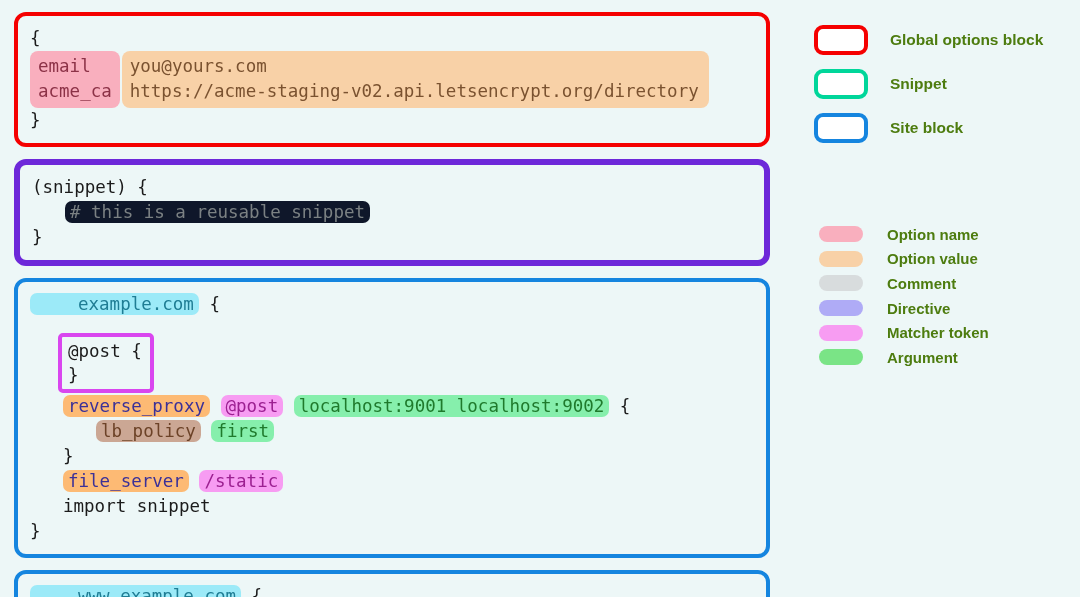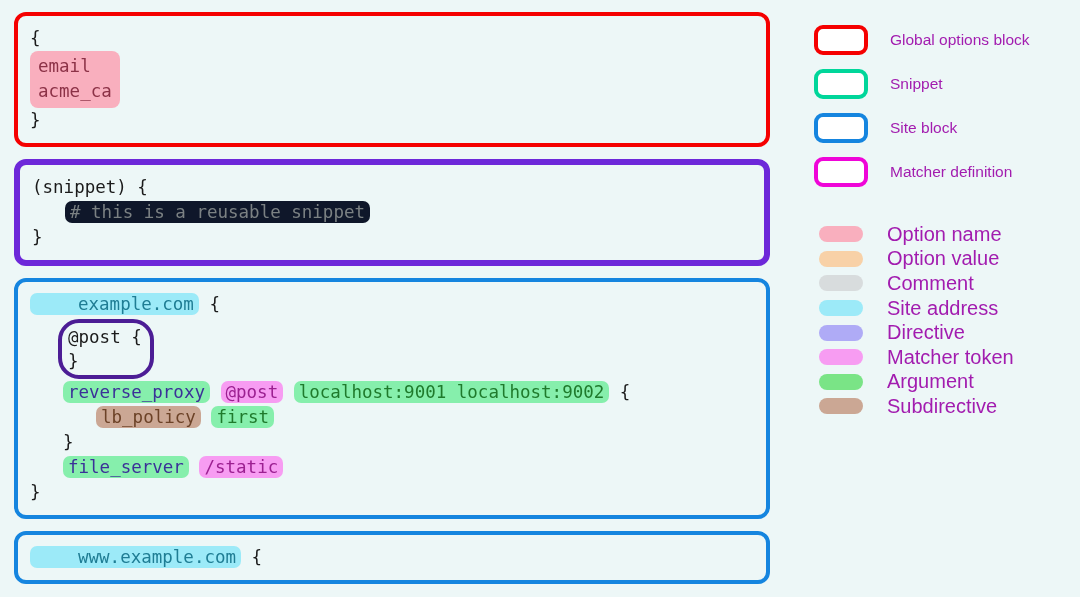--- a/index.html
+++ b/index.html
@@ -123,8 +123,9 @@
   .legend-label {
     margin-left: 22px;
     font-size: 15.5px;
-    color: #a21caf;
+    color: #4d7c0f;
     white-space: nowrap;
+    font-weight: bold;
   }
 
   .legend-colors {

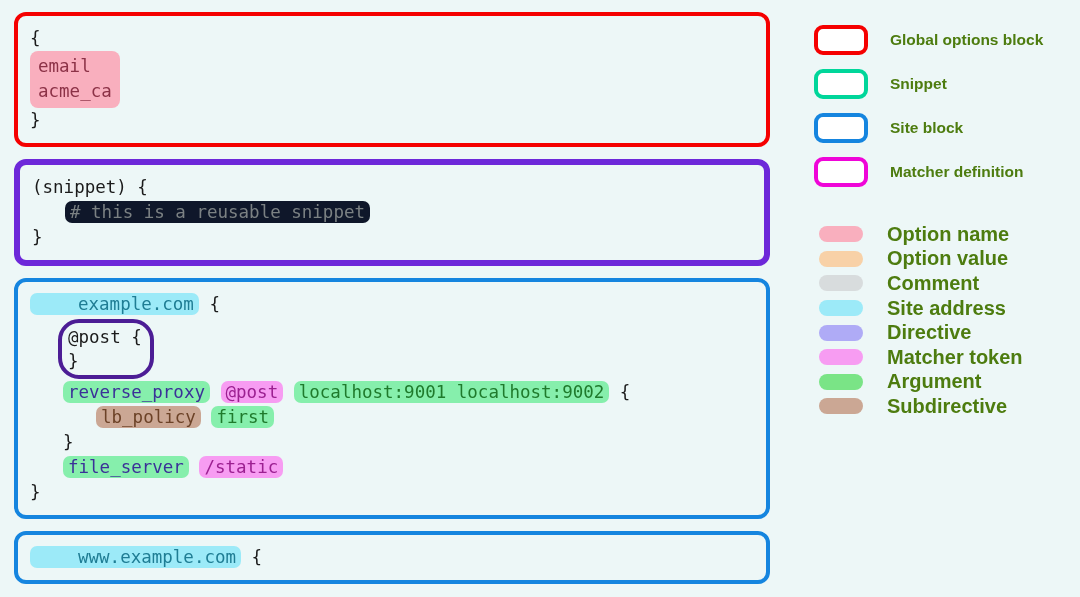--- a/index.html
+++ b/index.html
@@ -163,6 +163,8 @@
       <div class="opt-grid">
         <div class="opt-names">email
 acme_ca</div>
+        <div class="opt-values">you@yours.com
+https://acme-staging-v02.api.letsencrypt.org/directory</div>
       </div>
       <div class="line">}</div>
     </div>

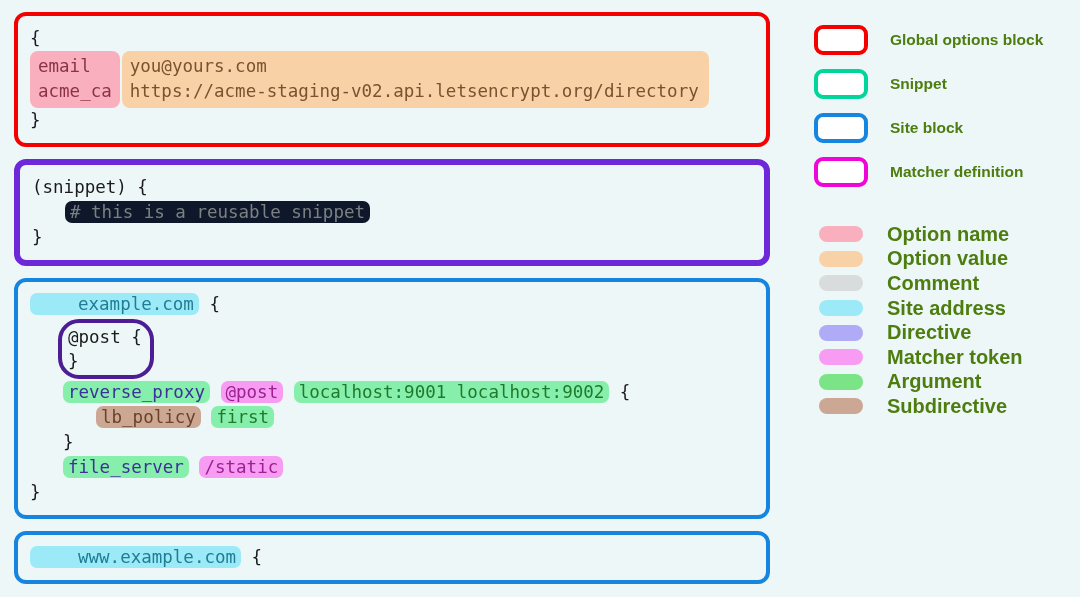--- a/index.html
+++ b/index.html
@@ -215,10 +215,6 @@
       <div class="pill-outline blue"></div>
       <div class="legend-label">Site block</div>
     </div>
-    <div class="legend-outline-row">
-      <div class="pill-outline magenta"></div>
-      <div class="legend-label">Matcher definition</div>
-    </div>
   </div>
 
   <div class="legend-colors">

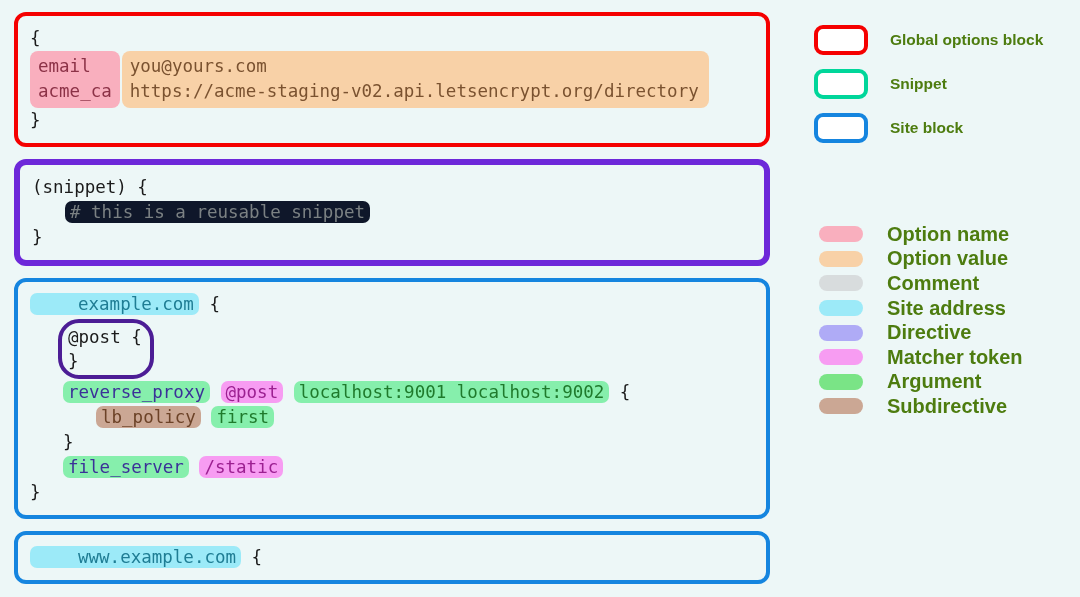--- a/index.html
+++ b/index.html
@@ -148,7 +148,7 @@
   }
   .legend-color-row .legend-label {
     margin-left: 24px;
-    font-size: 20px;
+    font-size: 15px;
   }
 </style>
 </head>

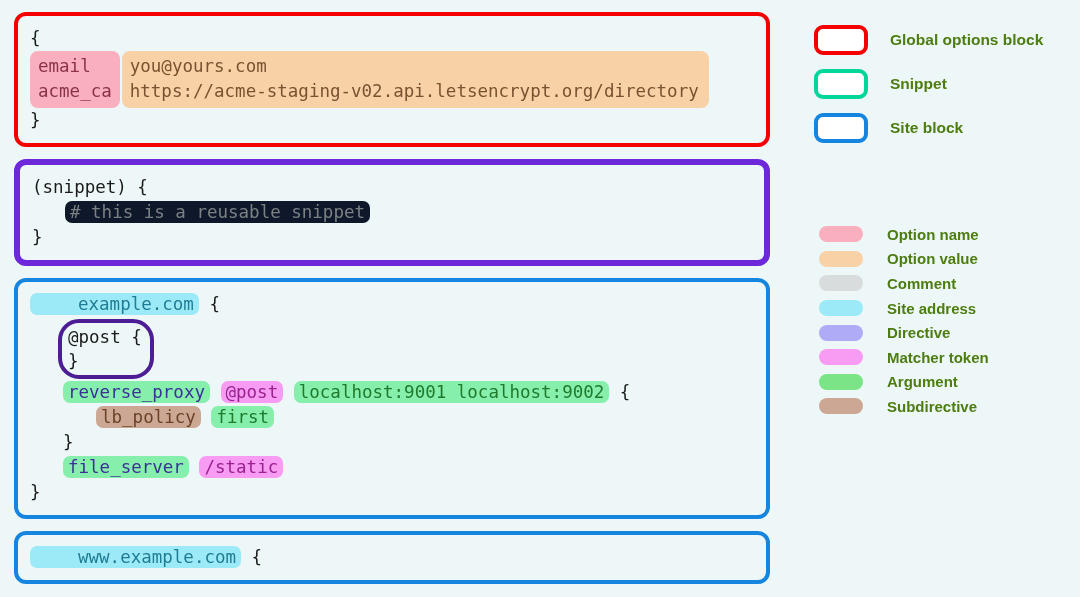--- a/index.html
+++ b/index.html
@@ -231,10 +231,6 @@
       <div class="legend-label">Comment</div>
     </div>
     <div class="legend-color-row">
-      <div class="pill-solid" style="background:#9ceaf8"></div>
-      <div class="legend-label">Site address</div>
-    </div>
-    <div class="legend-color-row">
       <div class="pill-solid" style="background:#afabf6"></div>
       <div class="legend-label">Directive</div>
     </div>

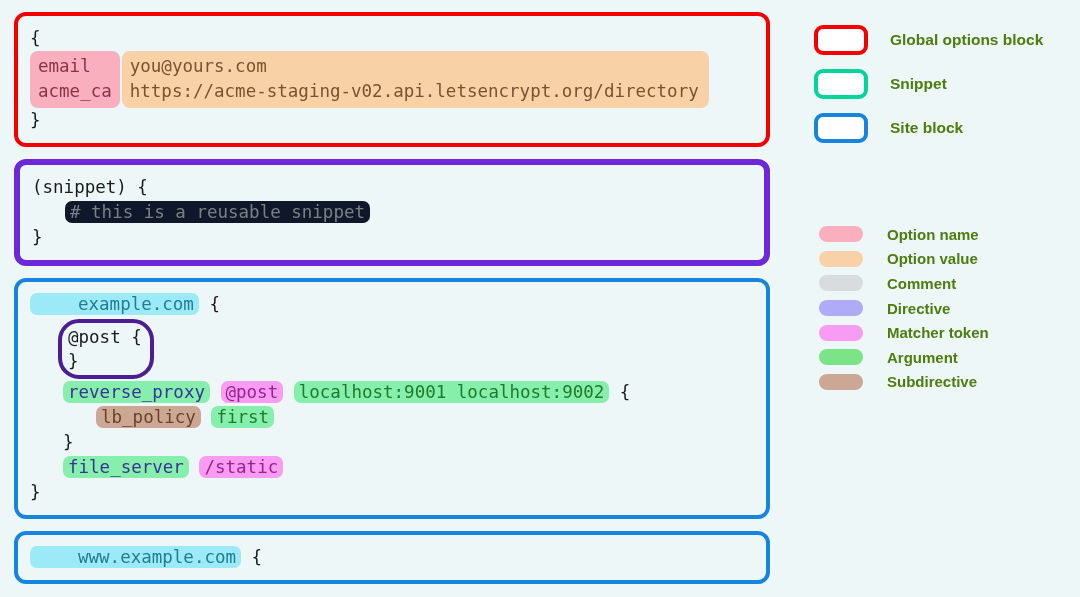--- a/index.html
+++ b/index.html
@@ -83,11 +83,11 @@
   
   .matcher-box {
     display: inline-block;
-    border: 4px solid #4c1d95;
-    border-radius: 21px;
+    border: 4px solid #d946ef;
+    border-radius: 5px;
     padding: 2px 8px 2px 6px;
     margin-left: 28px;
-    margin-top: 2px;
+    margin-top: 16px;
     margin-bottom: 1px;
   }
   .matcher-box .line { line-height: 24px; }

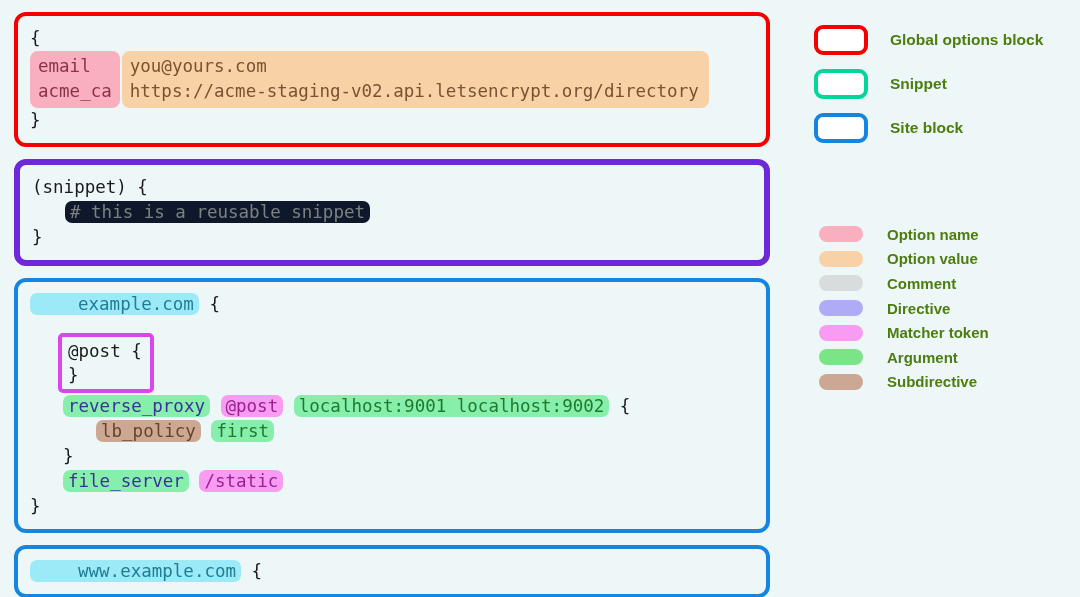--- a/index.html
+++ b/index.html
@@ -242,10 +242,6 @@
       <div class="pill-solid" style="background:#7ae486"></div>
       <div class="legend-label">Argument</div>
     </div>
-    <div class="legend-color-row">
-      <div class="pill-solid" style="background:#cba794"></div>
-      <div class="legend-label">Subdirective</div>
-    </div>
   </div>
 
 </div>

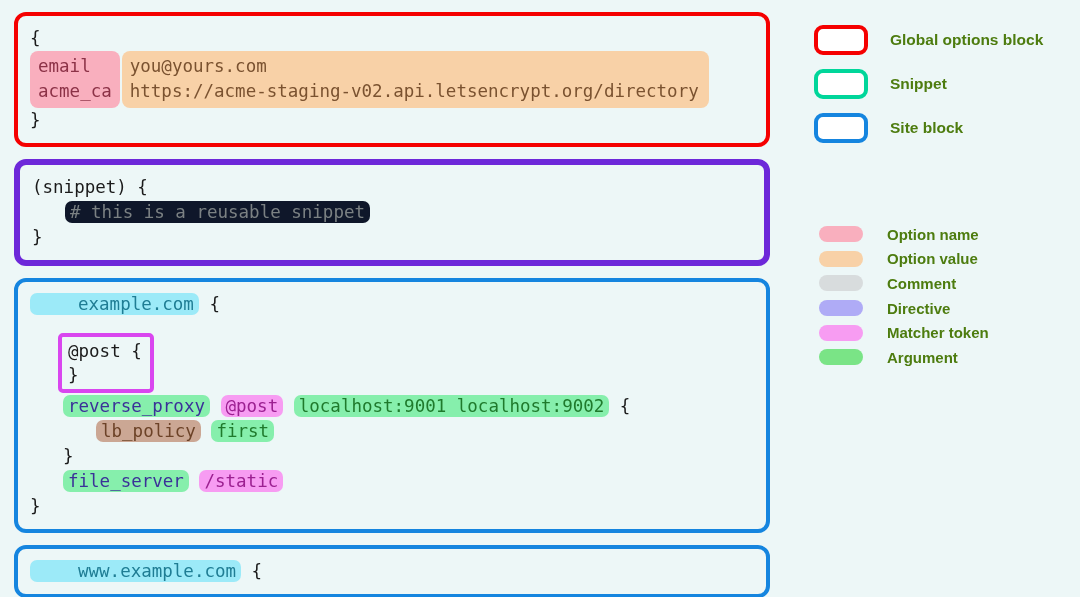--- a/index.html
+++ b/index.html
@@ -53,7 +53,7 @@
   }
   .tok-comment   { background: #0f172a; color: #7b8183; }
   .tok-siteaddr  { background: #9ceaf8; color: #1f7d94; padding-left: 48px; }
-  .tok-directive { background: #86efac; color: #3b3198; margin-top: 36px; }
+  .tok-directive { background: #fdba74; color: #3b3198; margin-top: 36px; }
   .tok-matcher   { background: #f79cf2; color: #9c2091; }
   .tok-arg       { background: #86efac; color: #1f7a2c; }
   .tok-subdir    { background: #cba794; color: #6c4227; }

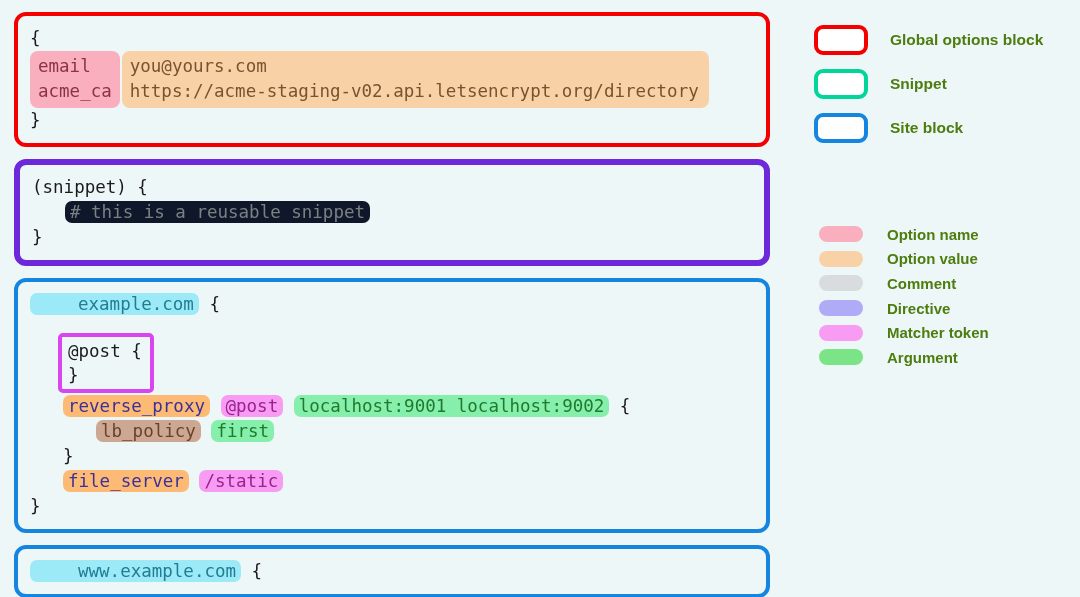--- a/index.html
+++ b/index.html
@@ -191,6 +191,7 @@
 
       <div class="line indent1"><span class="tok tok-directive">file_server</span> <span class="tok tok-matcher">/static</span></div>
 
+      <div class="line indent1">import snippet</div>
 
       <div class="line">}</div>
     </div>

